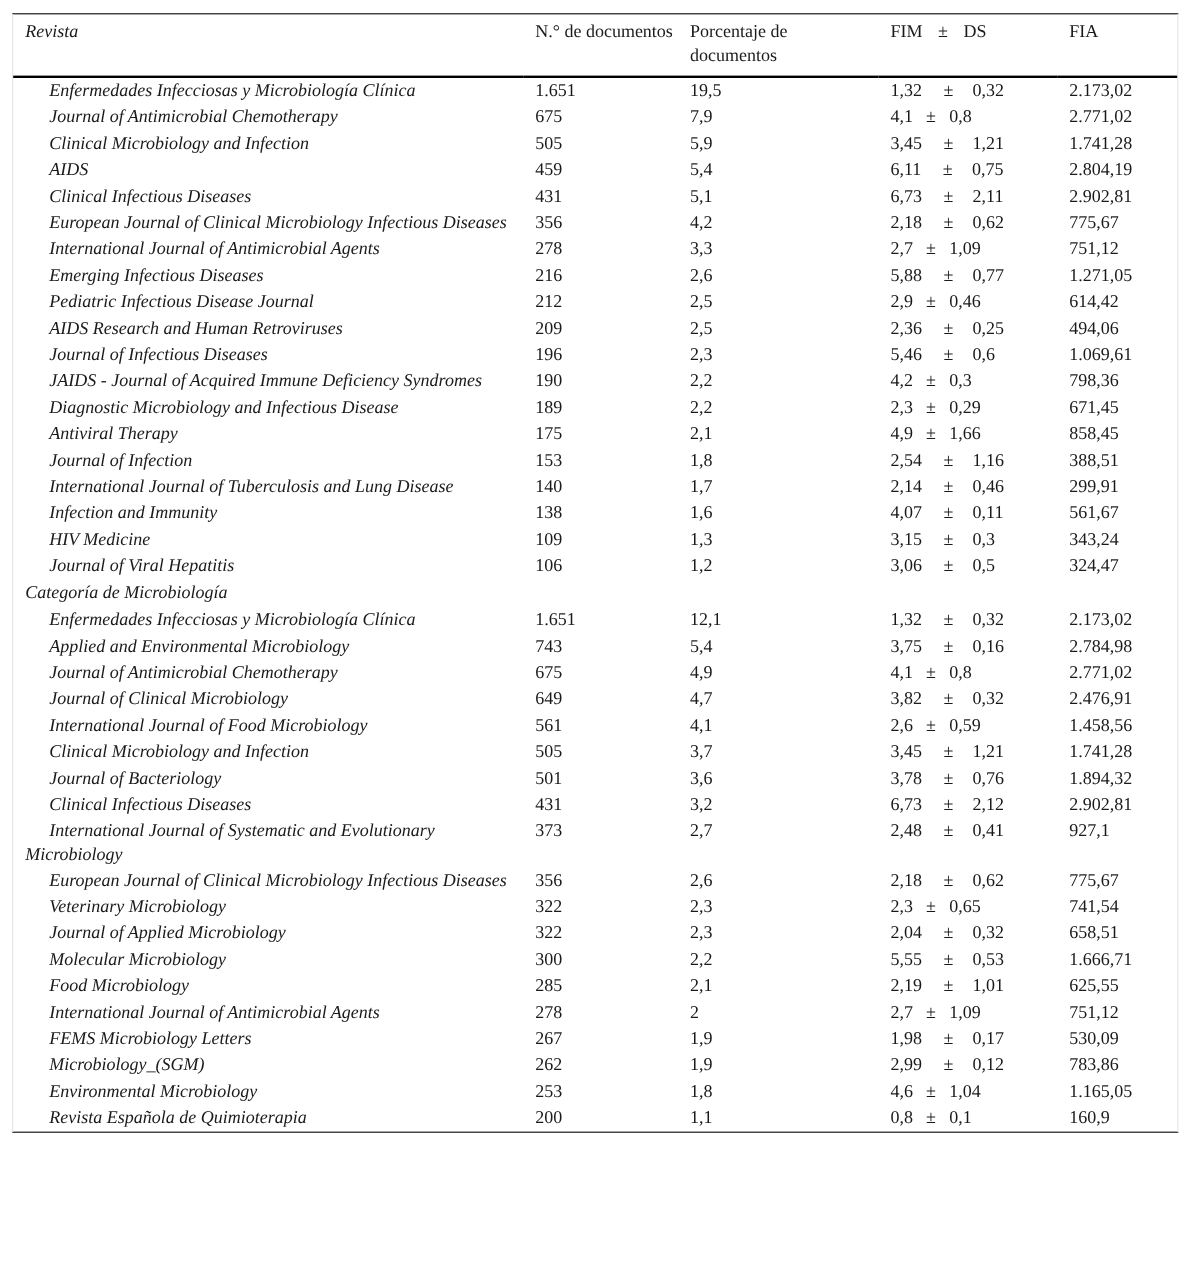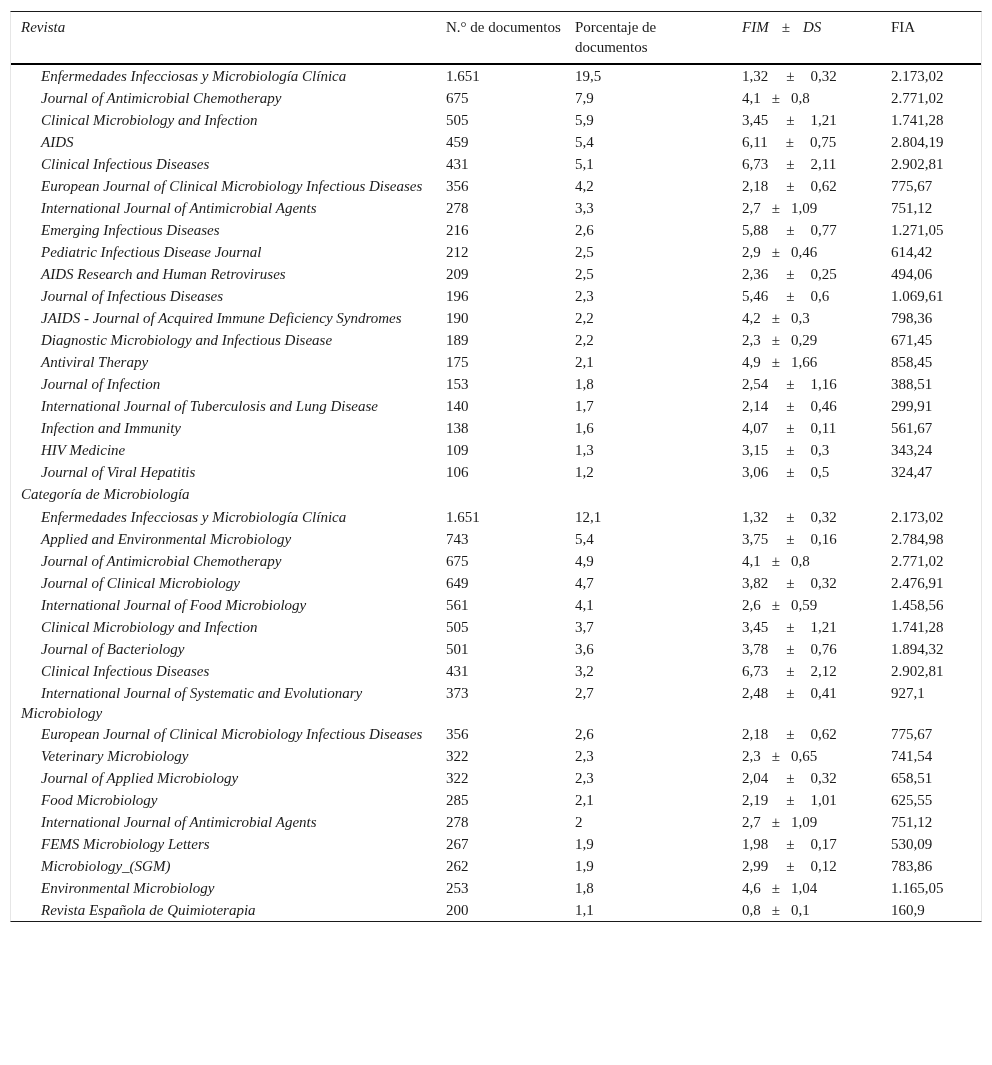--- a/index.html
+++ b/index.html
@@ -30,7 +30,7 @@
   .fim .sd { display: inline-block; }
   .fim.wide .pm { padding: 0 12px 0 18px; }
   .fim.wide .sd { padding-left: 4px; }
-  .hdr-fim span { display: inline-block; font-style: italic; }
+  .hdr-fim span { display: inline-block; }
   .hdr-fim .pm { padding: 0 13px 0 13px; }
 </style>
 </head>

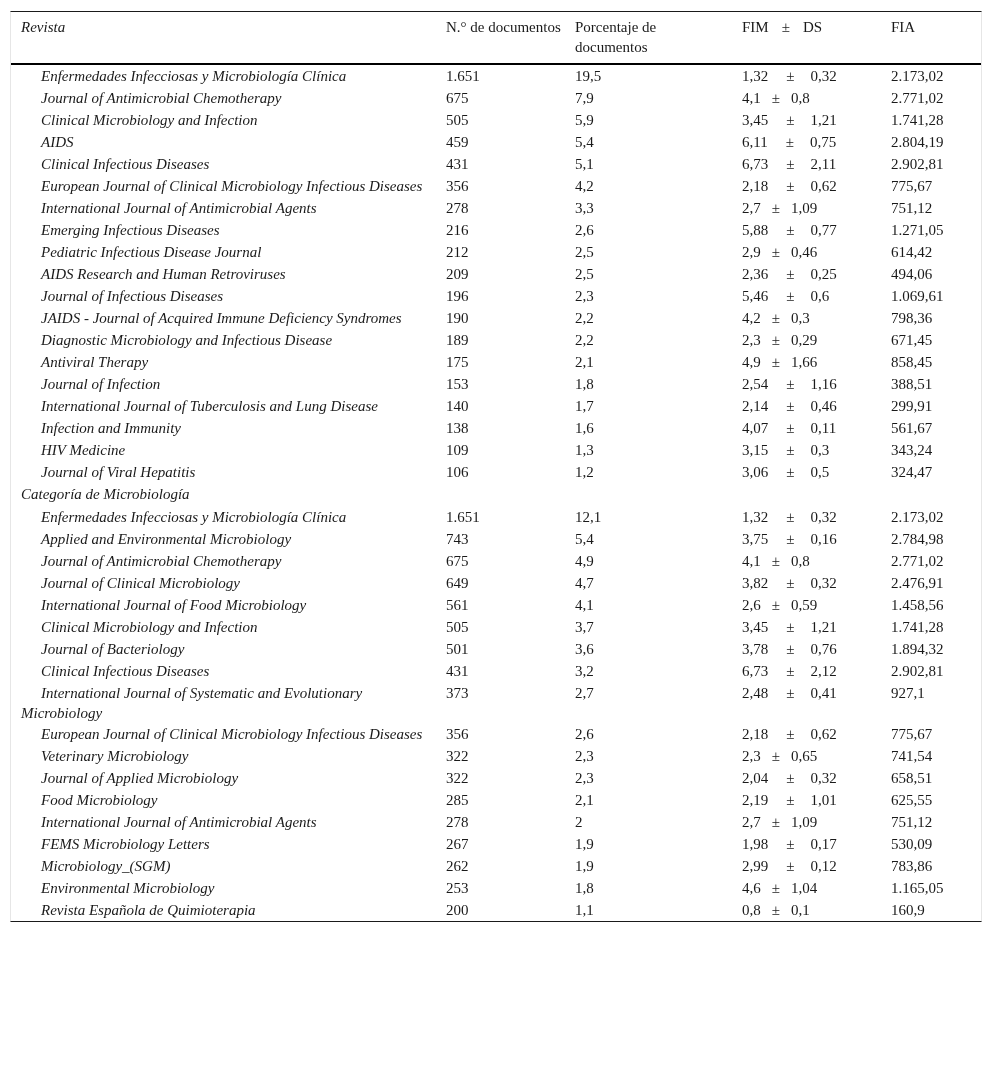--- a/index.html
+++ b/index.html
@@ -339,6 +339,15 @@
         </tr>
         <tr class="jr">
           <td class="name">
+            <span class="journal">Molecular Microbiology</span>
+          </td>
+          <td>300</td>
+          <td>2,2</td>
+          <td><span class="fim wide"><span class="m">5,55</span><span class="pm">±</span><span class="sd">0,53</span></span></td>
+          <td>1.666,71</td>
+        </tr>
+        <tr class="jr">
+          <td class="name">
             <span class="journal">Food Microbiology</span>
           </td>
           <td>285</td>

